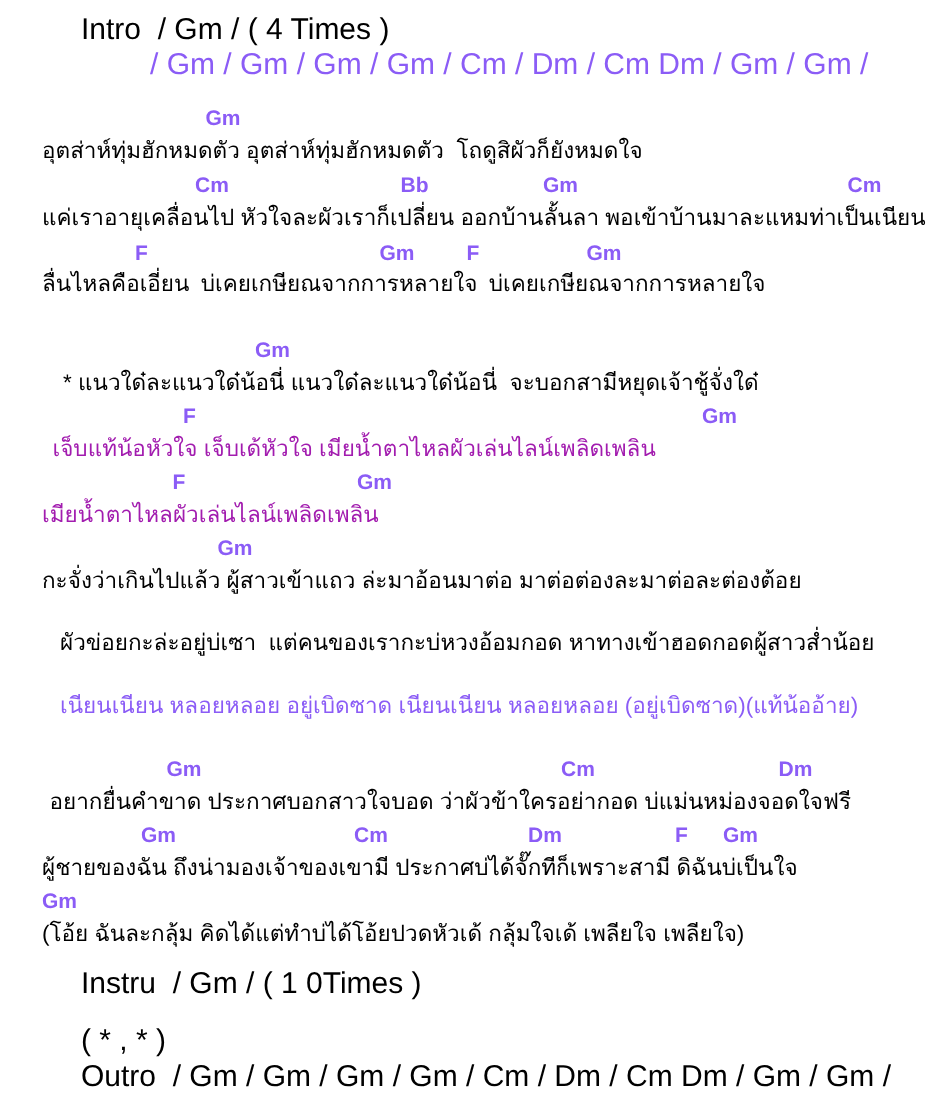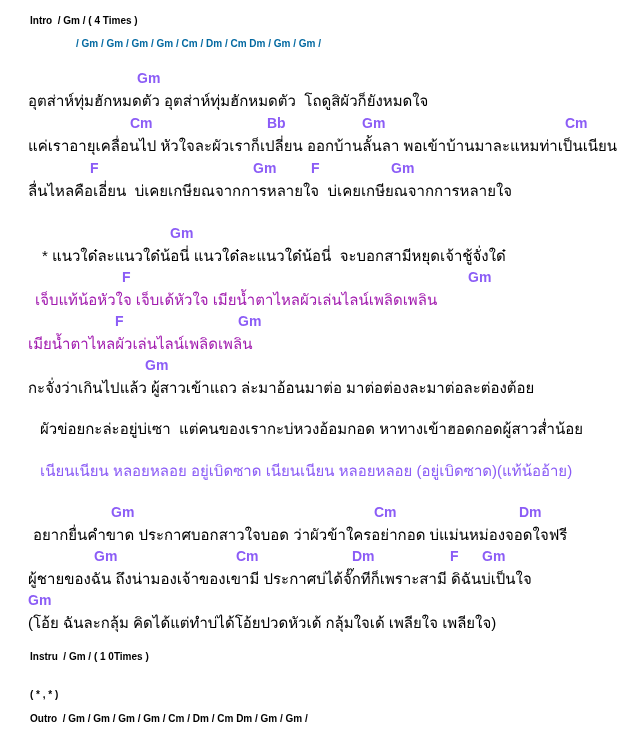--- a/index.html
+++ b/index.html
@@ -20,8 +20,9 @@
     color:#8b5cf6;
   }
   .heading{
-    font-weight:bold;
-    font-size:10px;
+    font-weight:normal;
+    font-size:20px;
+    margin-left:24px;
   }
   .lyric{
     font-size:15px;

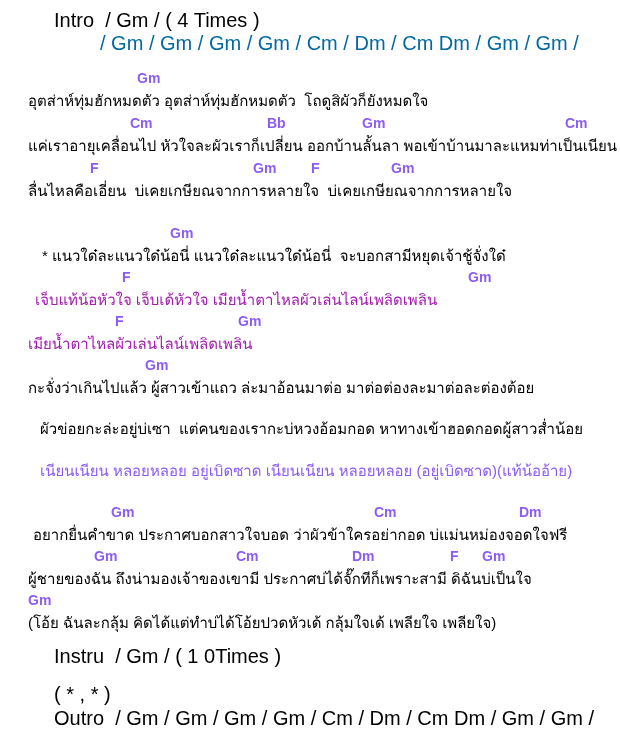--- a/index.html
+++ b/index.html
@@ -44,7 +44,7 @@
 
 <div class="sheet" id="sheet" style="background: rgb(255, 255, 255);">
     <div class="line heading" style="top: 12px; left: 30px; color: rgb(0, 0, 0);">Intro  / Gm / ( 4 Times )</div>
-    <div class="line heading" style="top: 35px; left: 76px; color: #0369a1;">/ Gm / Gm / Gm / Gm / Cm / Dm / Cm Dm / Gm / Gm /</div>
+    <div class="line heading" style="top: 35px; left: 76px; color: #8b5cf6;">/ Gm / Gm / Gm / Gm / Cm / Dm / Cm Dm / Gm / Gm /</div>
     <div class="line chords" style="top: 70px;"><span style="left: 137px;">Gm</span></div>
     <div class="line lyric" style="top: 92px; left: 28px; color: rgb(0, 0, 0);">อุตส่าห์ทุ่มฮักหมดตัว อุตส่าห์ทุ่มฮักหมดตัว  โถดูสิผัวก็ยังหมดใจ</div>
     <div class="line chords" style="top: 115px;"><span style="left: 130px;">Cm</span><span style="left: 267px;">Bb</span><span style="left: 362px;">Gm</span><span style="left: 565px;">Cm</span></div>

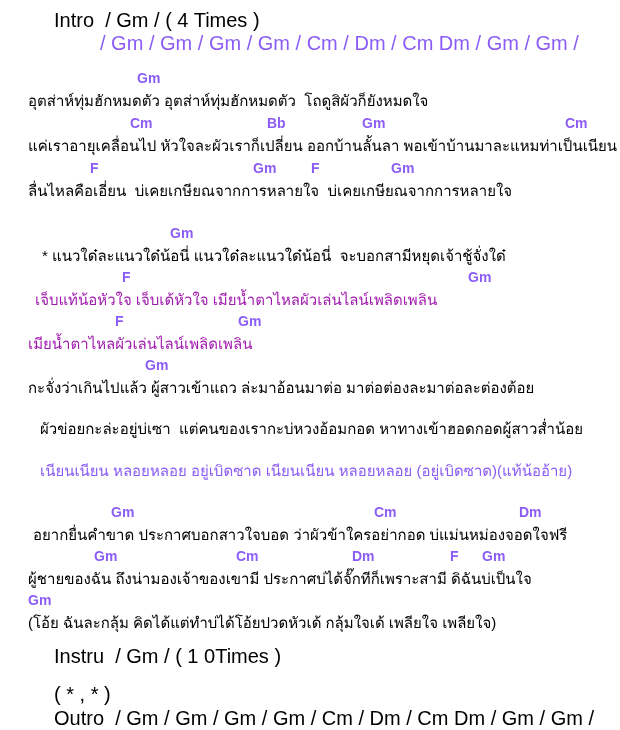--- a/index.html
+++ b/index.html
@@ -50,7 +50,7 @@
     <div class="line chords" style="top: 115px;"><span style="left: 130px;">Cm</span><span style="left: 267px;">Bb</span><span style="left: 362px;">Gm</span><span style="left: 565px;">Cm</span></div>
     <div class="line lyric" style="top: 137px; left: 28px; color: rgb(0, 0, 0);">แค่เราอายุเคลื่อนไป หัวใจละผัวเราก็เปลี่ยน ออกบ้านลั้นลา พอเข้าบ้านมาละแหมท่าเป็นเนียน</div>
     <div class="line chords" style="top: 160px;"><span style="left: 90px;">F</span><span style="left: 253px;">Gm</span><span style="left: 311px;">F</span><span style="left: 391px;">Gm</span></div>
-    <div class="line lyric" style="top: 182px; left: 28px; color: rgb(0, 0, 0);">ลื่นไหลคือเอี่ยน  บ่เคยเกษียณจากการหลายใจ  บ่เคยเกษียณจากการหลายใจ</div>
+    <div class="line lyric" style="top: 182px; left: 28px; color: rgb(0, 0, 0); font-family: Liberation Serif, serif;">ลื่นไหลคือเอี่ยน  บ่เคยเกษียณจากการหลายใจ  บ่เคยเกษียณจากการหลายใจ</div>
     <div class="line chords" style="top: 225px;"><span style="left: 170px;">Gm</span></div>
     <div class="line lyric" style="top: 247px; left: 42px; color: rgb(0, 0, 0);">* แนวใด๋ละแนวใด๋น้อนี่ แนวใด๋ละแนวใด๋น้อนี่  จะบอกสามีหยุดเจ้าชู้จั่งใด๋</div>
     <div class="line chords" style="top: 269px;"><span style="left: 122px;">F</span><span style="left: 468px;">Gm</span></div>

